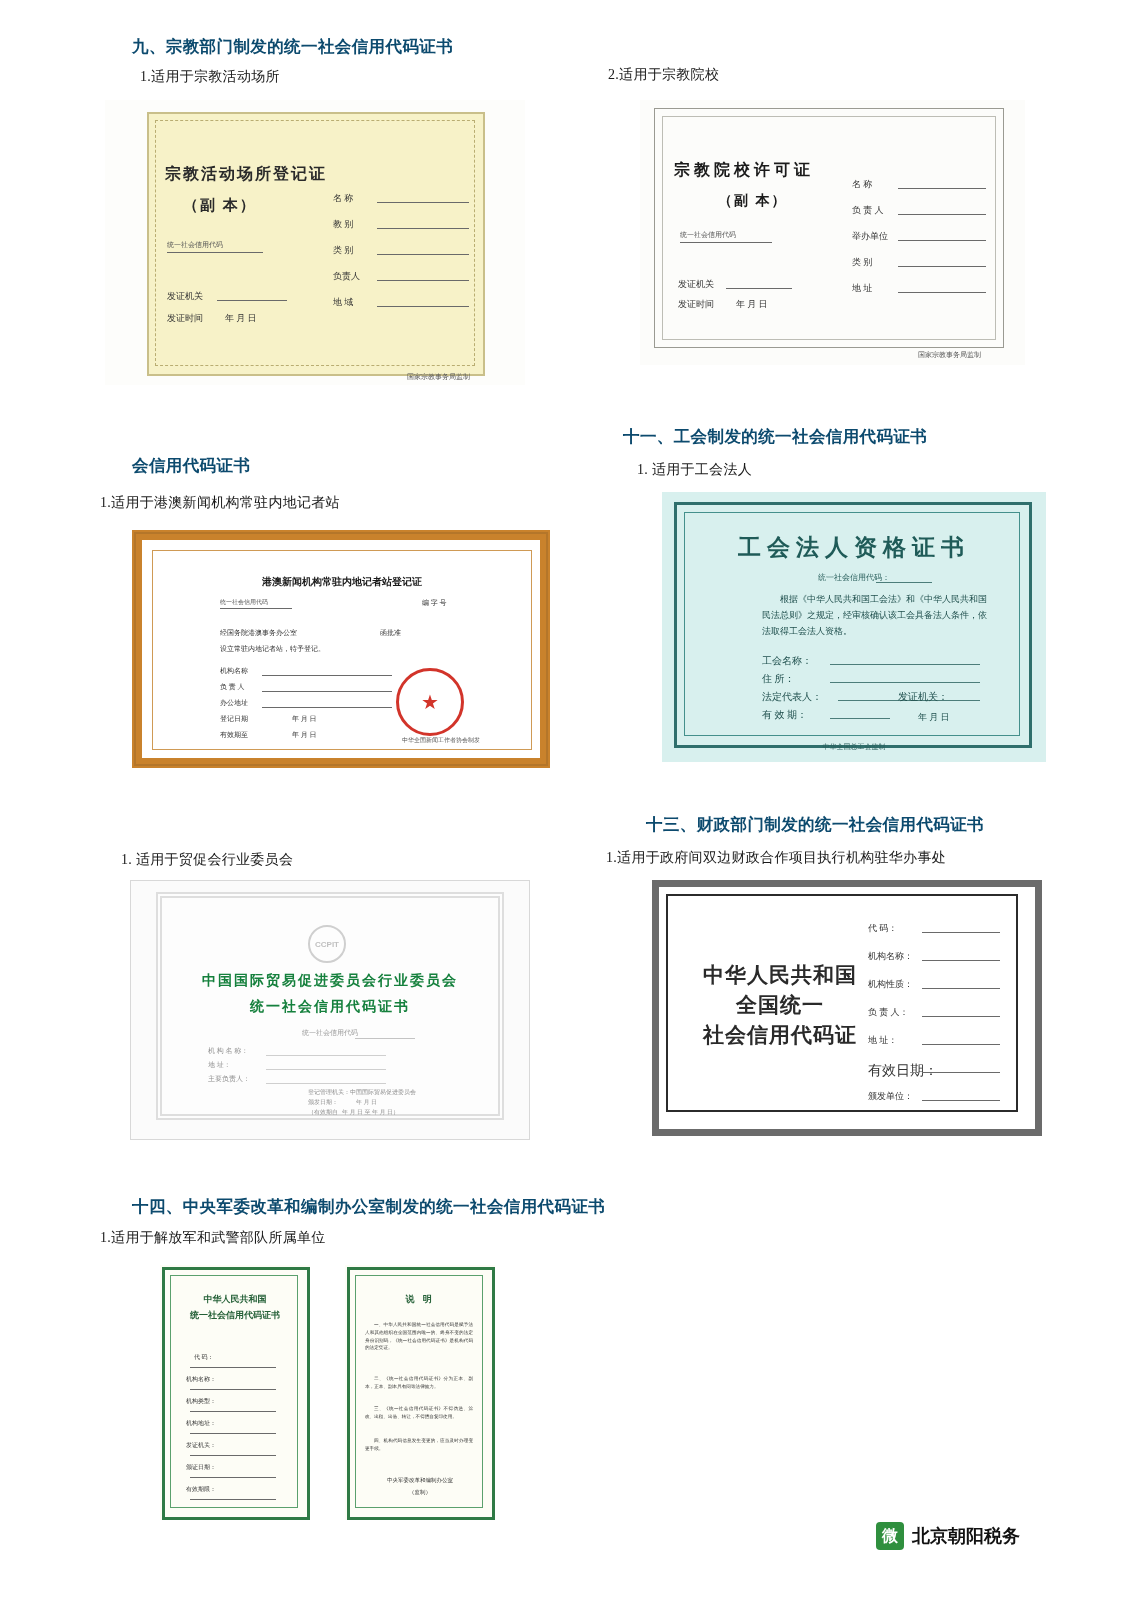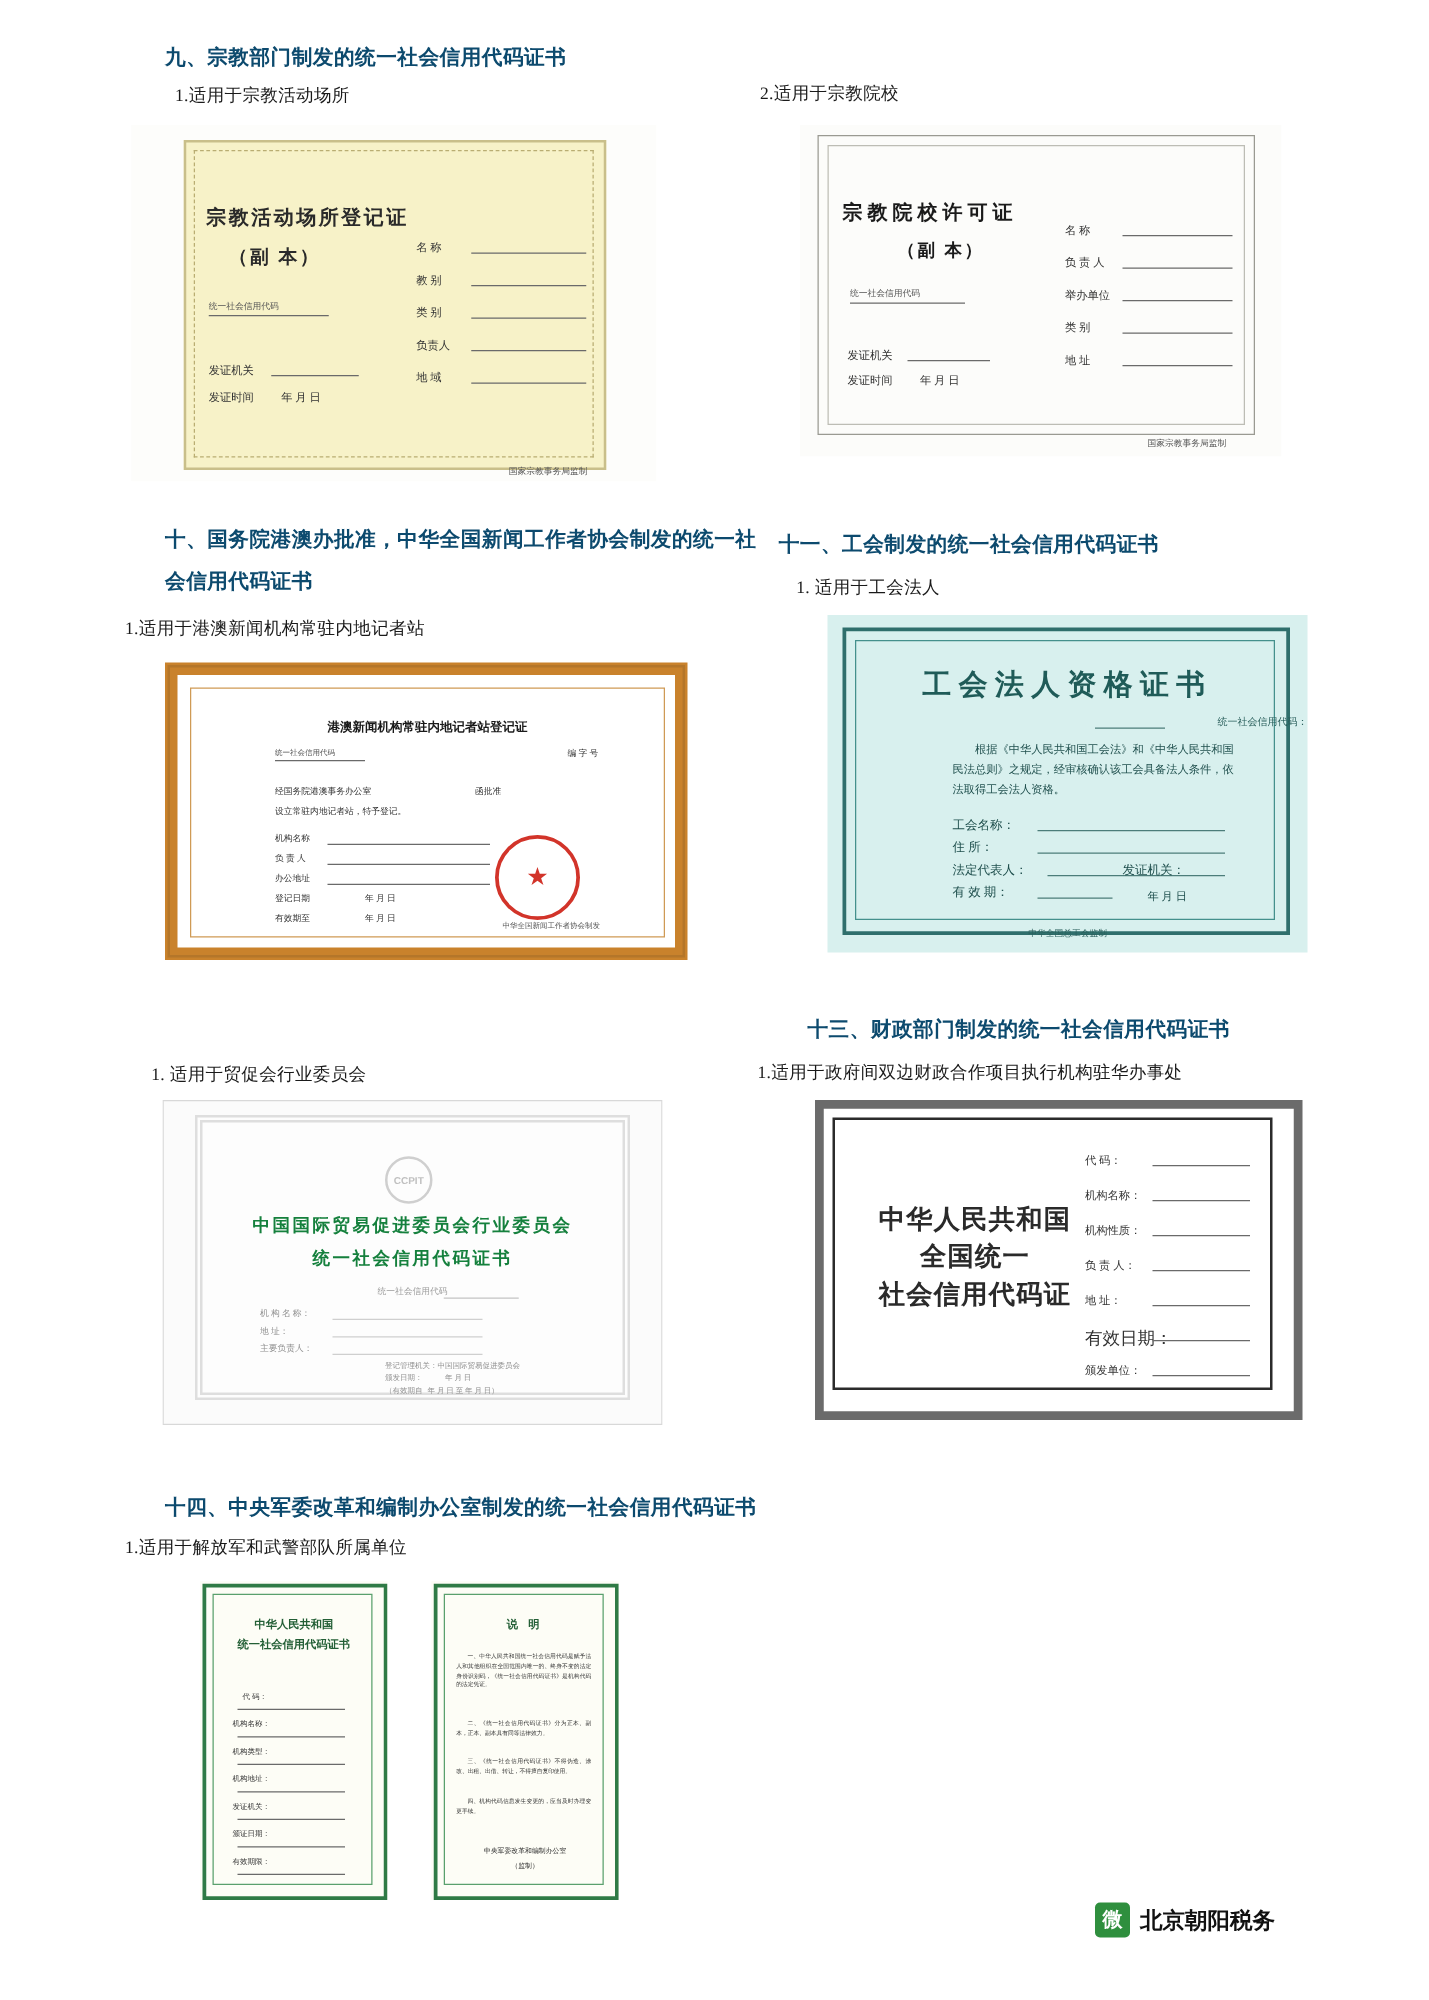--- a/index.html
+++ b/index.html
@@ -268,7 +268,6 @@
     <div class="tiny" style="left:278px; top:250px; font-size:7px;">国家宗教事务局监制</div>
   </div>
 
-  <div class="abs sec-head" style="left:99px; top:420px; width:480px;">十、国务院港澳办批准，中华全国新闻工作者协会制发的统一社</div>
   <div class="abs sec-head" style="left:99px; top:453px; width:480px;">会信用代码证书</div>
   <div class="abs sub-head" style="left:100px; top:494px;">1.适用于港澳新闻机构常驻内地记者站</div>
 

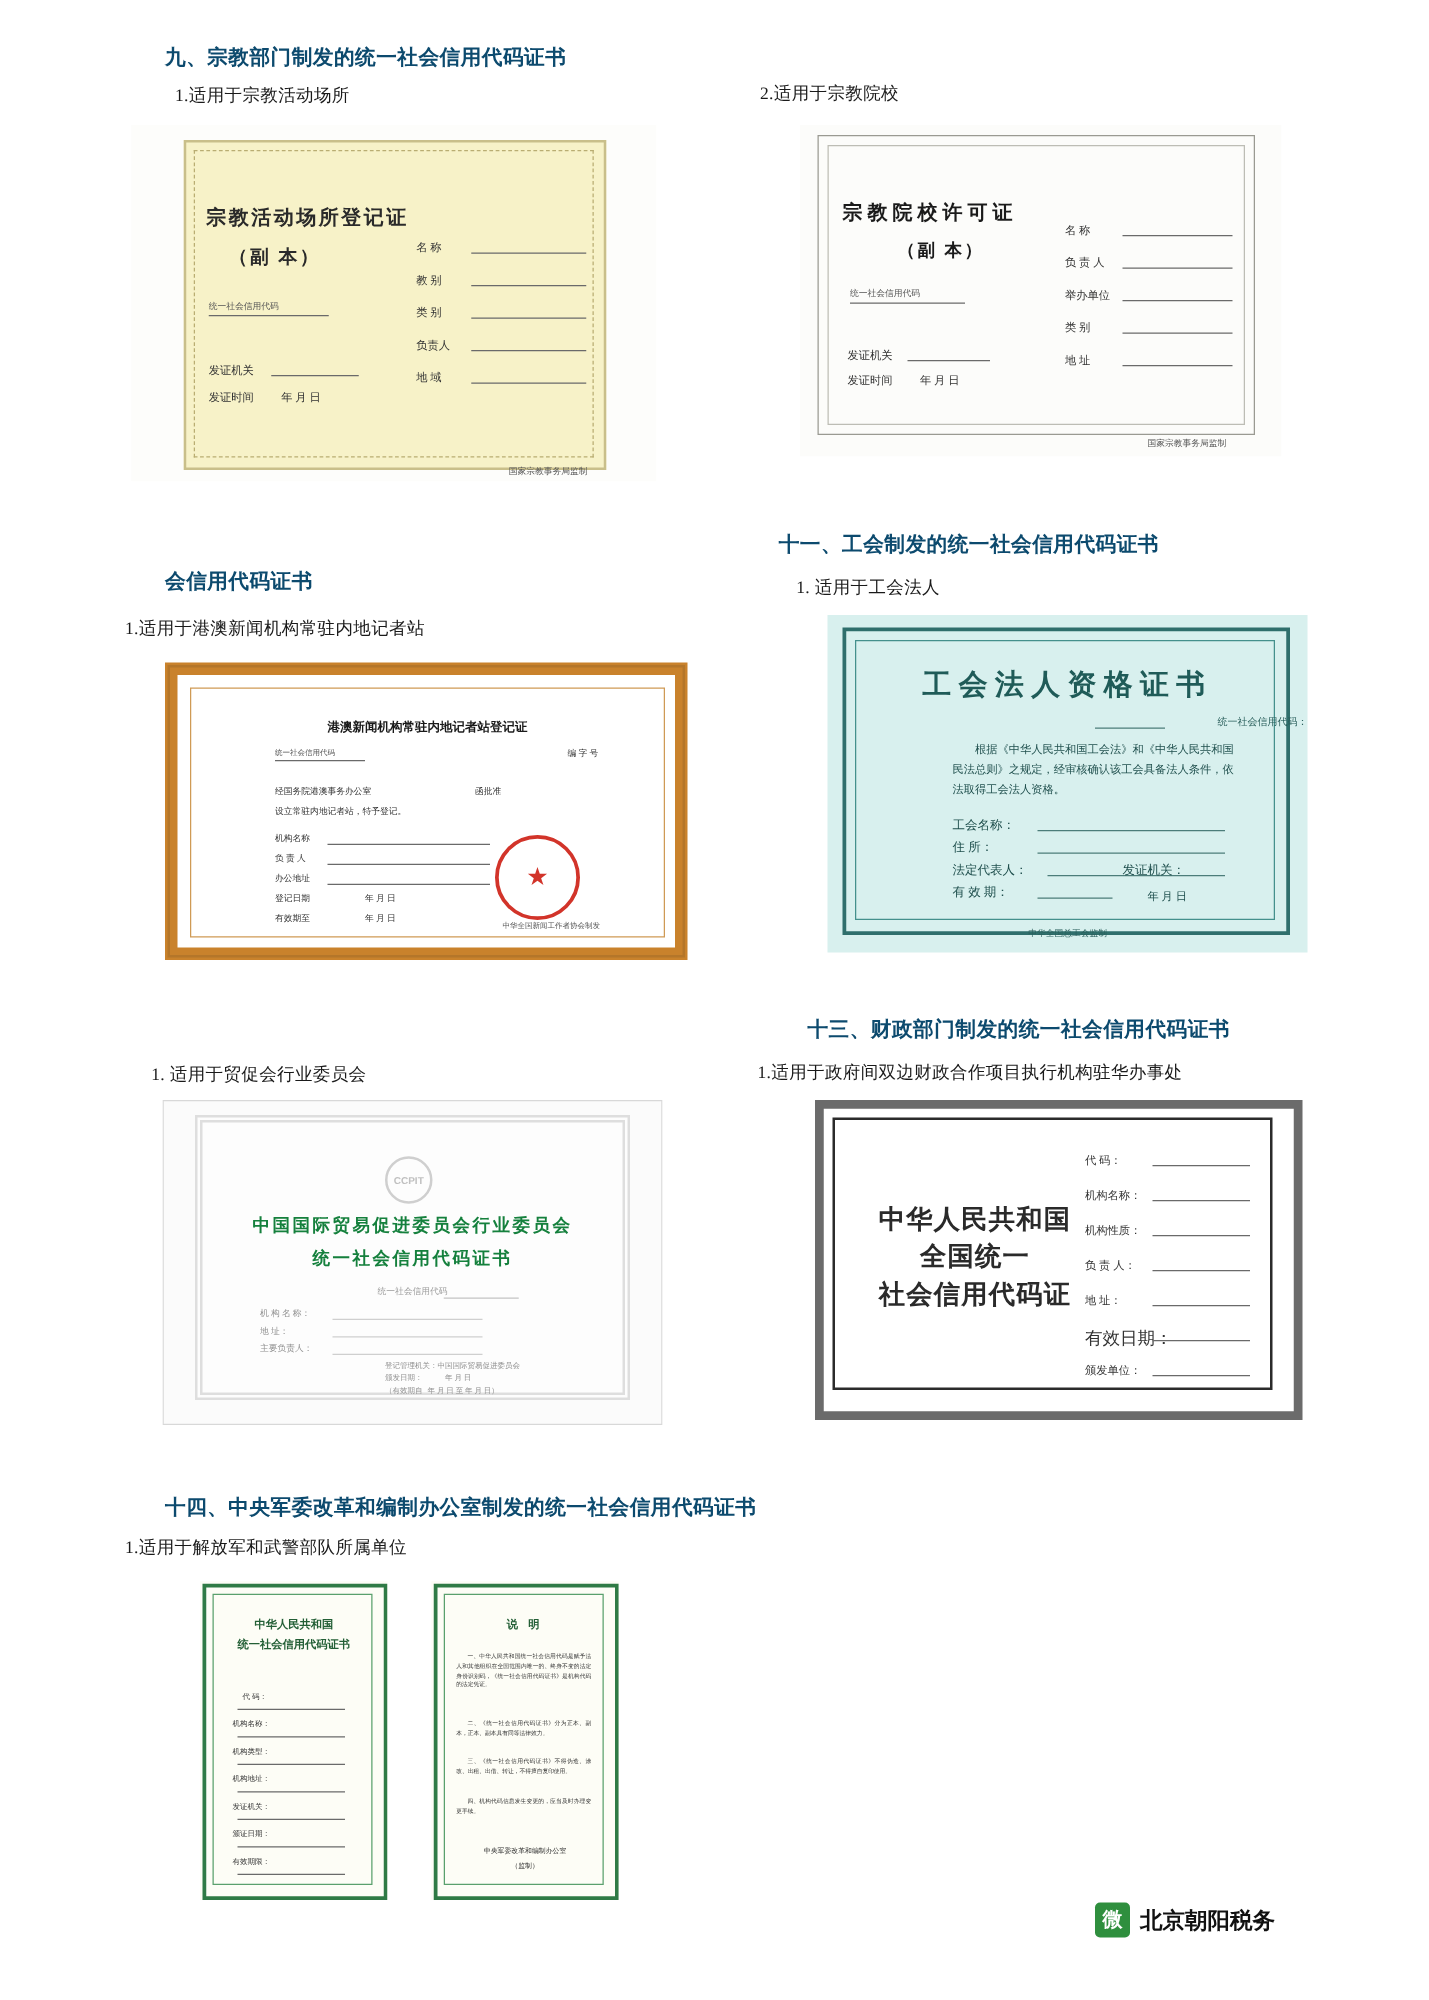--- a/index.html
+++ b/index.html
@@ -307,7 +307,7 @@
     <div class="c4-b1" style="left:12px; top:10px; width:352px; height:240px;"></div>
     <div class="c4-b2" style="left:22px; top:20px; width:334px; height:222px;"></div>
     <div class="c4-title" style="left:0; top:40px; font-size:23px;">工会法人资格证书</div>
-    <div style="position:absolute; left:0; top:80px; width:100%; text-align:right; font-size:8px; color:#2a5f5c; font-family:Liberation Sans, sans-serif;">统一社会信用代码：</div>
+    <div style="position:absolute; left:0; top:80px; width:100%; text-align:center; font-size:8px; color:#2a5f5c; font-family:Liberation Sans, sans-serif;">统一社会信用代码：</div>
     <div class="fieldline" style="left:214px; top:90px; width:56px; border-color:#4c7d7a;"></div>
 
     <div class="c4-text" style="left:100px; top:100px; width:230px; font-size:9px; text-indent:18px;">根据《中华人民共和国工会法》和《中华人民共和国民法总则》之规定，经审核确认该工会具备法人条件，依法取得工会法人资格。</div>

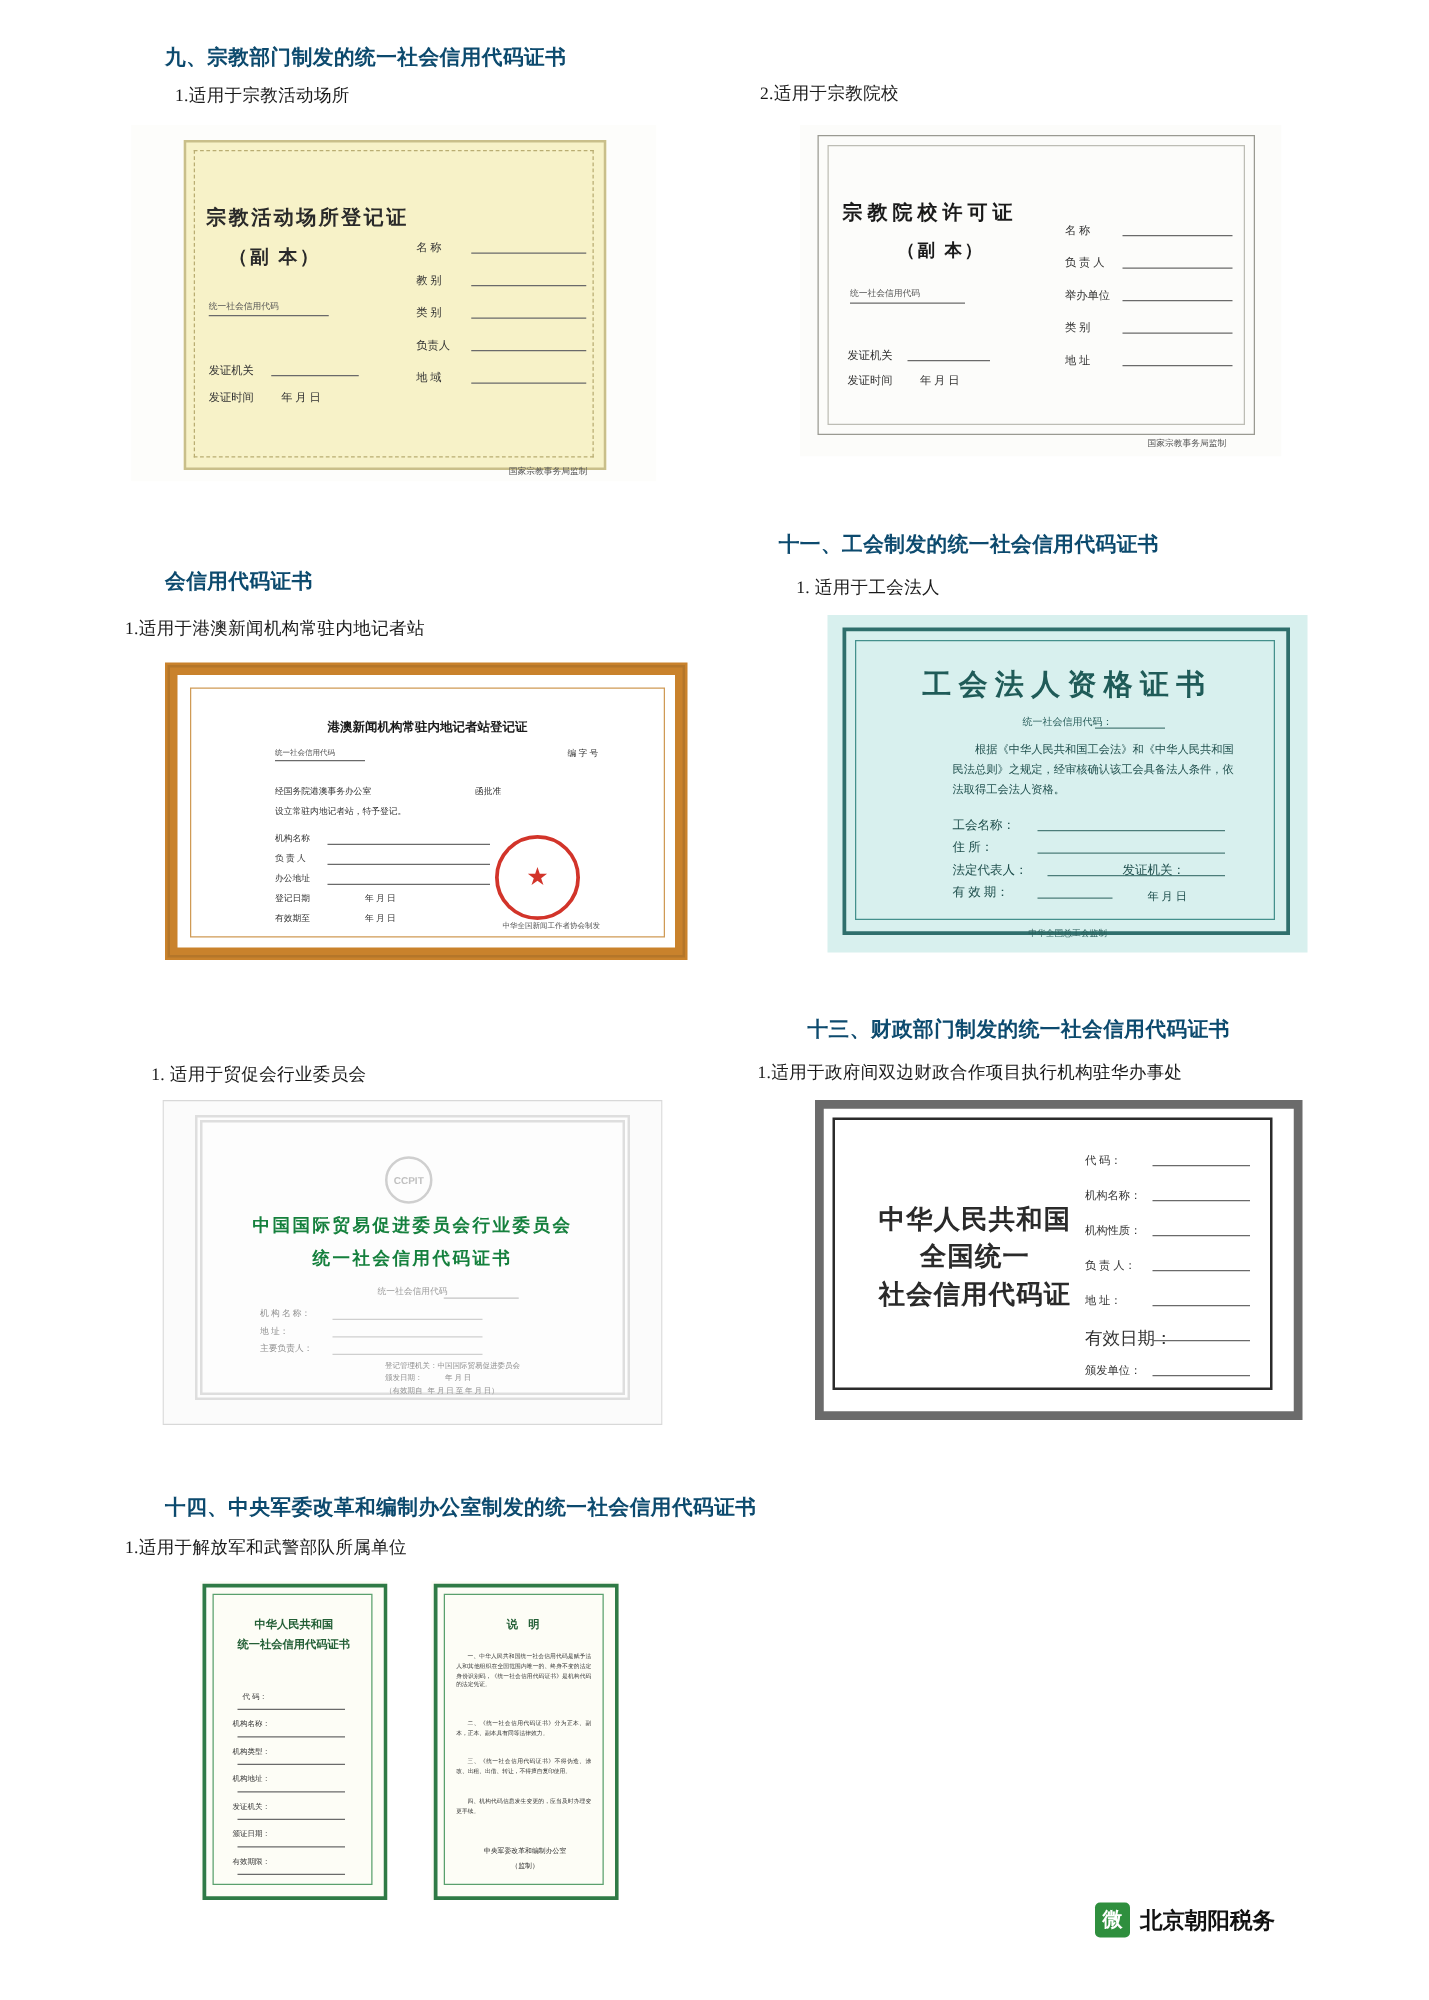--- a/index.html
+++ b/index.html
@@ -277,7 +277,7 @@
     <div style="position:absolute; left:0; top:55px; width:100%; text-align:center; font-size:10px; font-weight:bold; font-family:'Liberation Serif',serif;">港澳新闻机构常驻内地记者站登记证</div>
     <div class="tiny" style="left:98px; top:78px; font-size:6px;">统一社会信用代码</div>
     <div class="fieldline" style="left:98px; top:88px; width:72px;"></div>
-    <div class="flabel" style="left:300px; top:78px; font-size:7px;margin-left:32px;">编   字   号</div>
+    <div class="flabel" style="left:300px; top:78px; font-size:7px;">编   字   号</div>
 
     <div class="flabel" style="left:98px; top:108px; font-size:7px;">经国务院港澳事务办公室</div>
     <div class="flabel" style="left:258px; top:108px; font-size:7px;">函批准</div>

